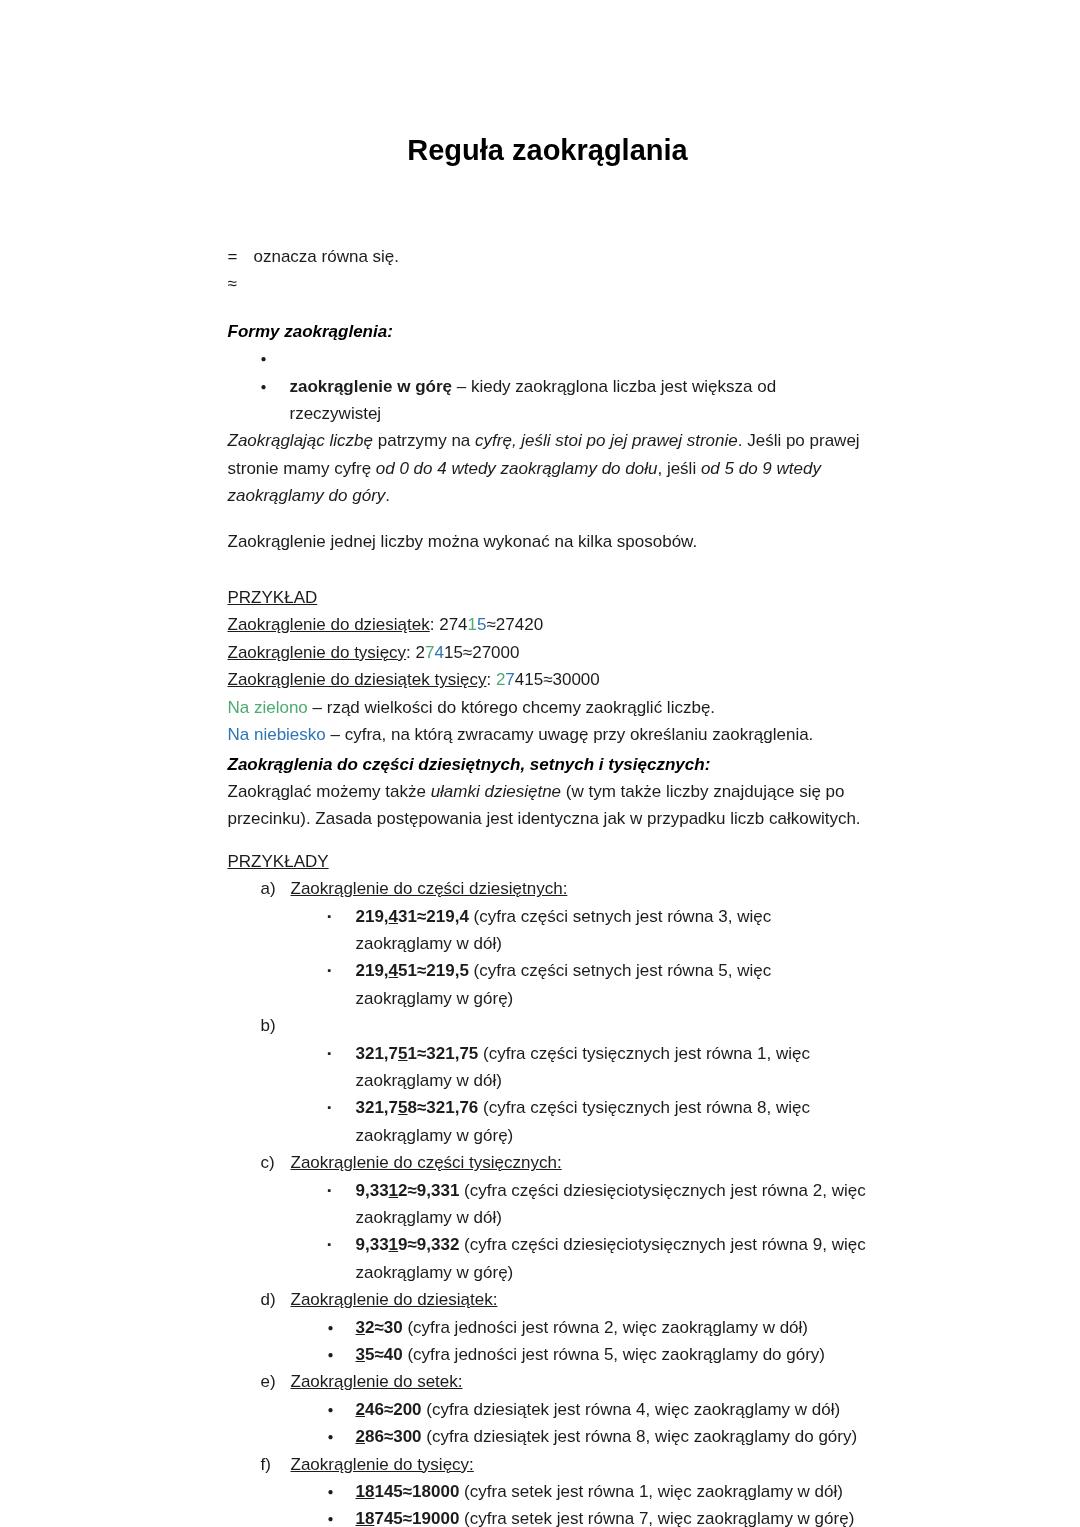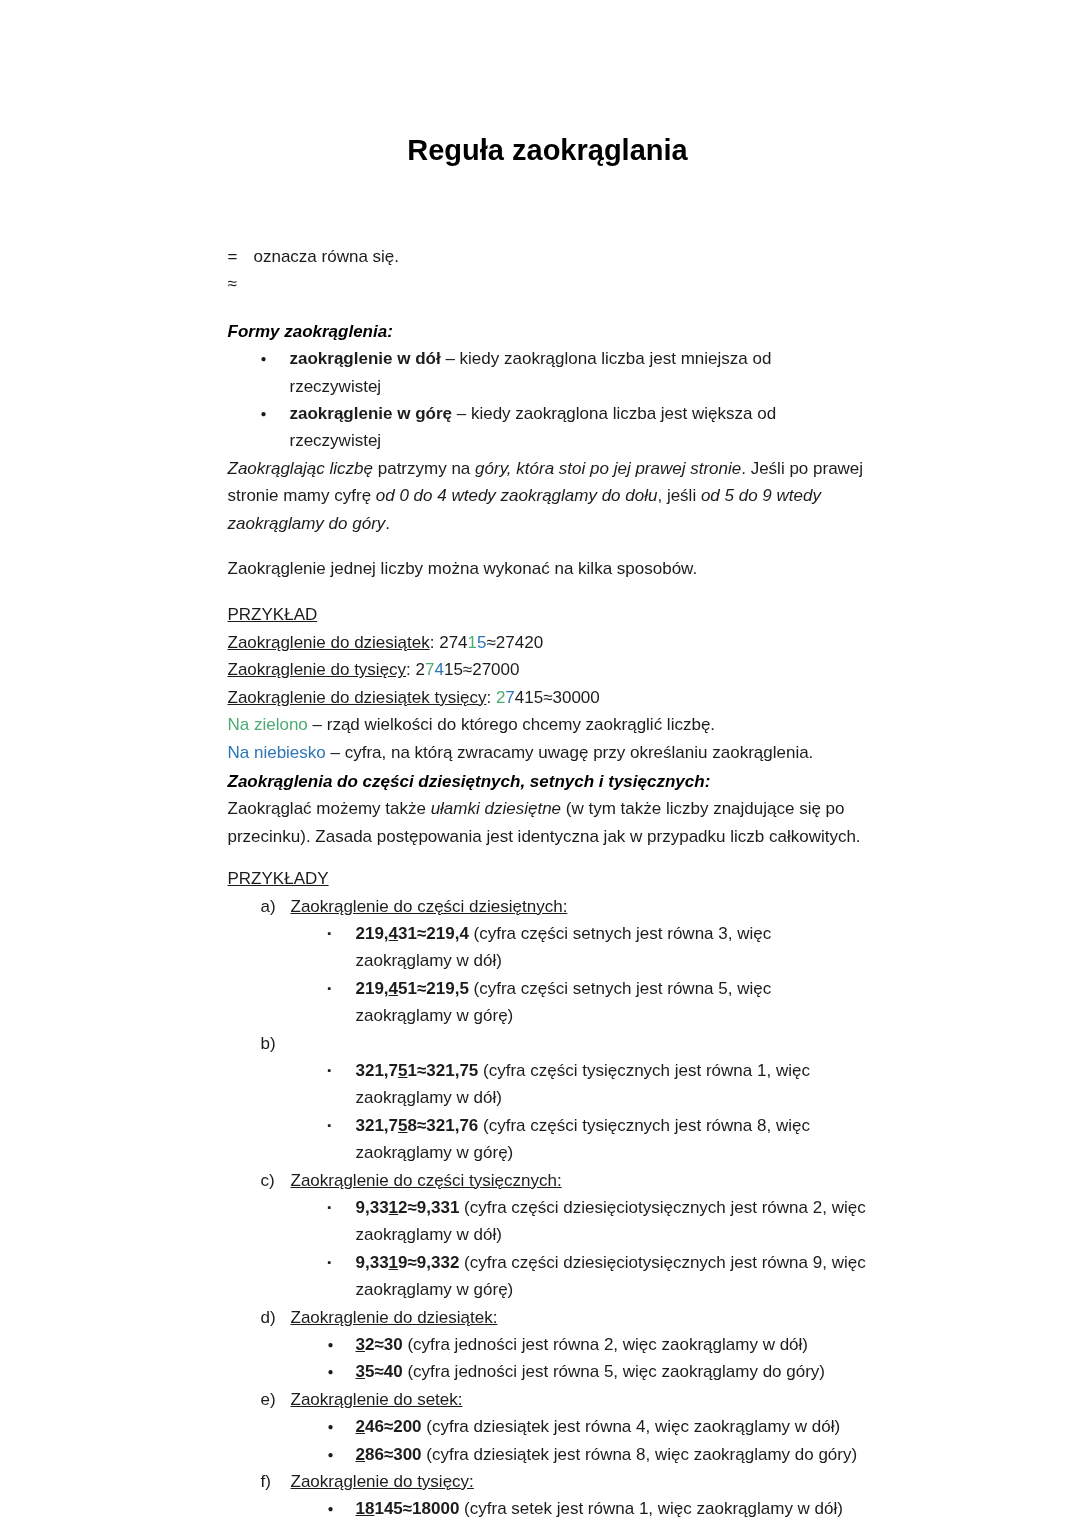--- a/index.html
+++ b/index.html
@@ -71,7 +71,6 @@
   <p class="bi mt-sec">Formy zaokrąglenia:</p>
   <div class="dot-item">
     <span class="bullet round">●</span>
-    <span><span class="lead">zaokrąglenie w dół</span><span> – kiedy zaokrąglona liczba jest mniejsza od rzeczywistej</span></span>
   </div>
   <div class="dot-item">
     <span class="bullet round">●</span>

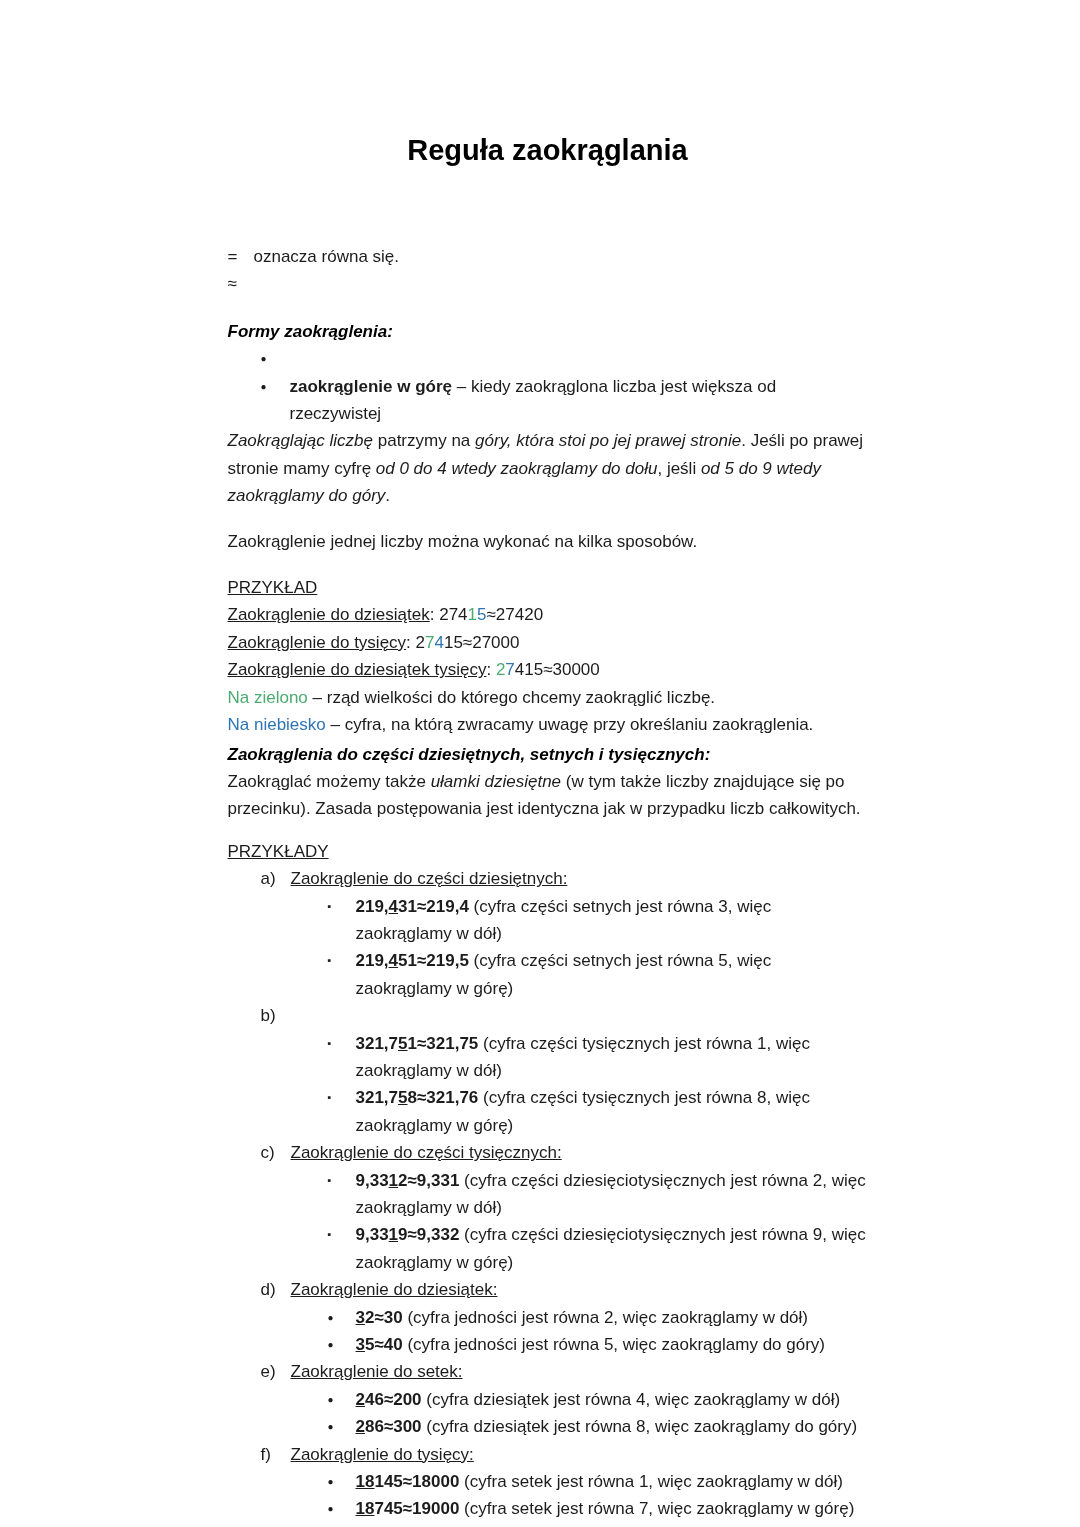--- a/index.html
+++ b/index.html
@@ -77,7 +77,7 @@
     <span><span class="lead">zaokrąglenie w górę</span><span> – kiedy zaokrąglona liczba jest większa od rzeczywistej</span></span>
   </div>
 
-  <p><span class="i">Zaokrąglając liczbę</span><span> patrzymy na </span><span class="i">góry, która stoi po jej prawej stronie</span><span>. Jeśli po prawej stronie mamy cyfrę </span><span class="i">od 0 do 4 wtedy zaokrąglamy do dołu</span><span>, jeśli </span><span class="i">od 5 do 9 wtedy zaokrąglamy do góry</span><span>.</span></p>
+  <p><span class="i">Zaokrąglając liczbę</span><span> patrzymy na </span><span class="i">cyfrę, jeśli stoi po jej prawej stronie</span><span>. Jeśli po prawej stronie mamy cyfrę </span><span class="i">od 0 do 4 wtedy zaokrąglamy do dołu</span><span>, jeśli </span><span class="i">od 5 do 9 wtedy zaokrąglamy do góry</span><span>.</span></p>
   <p class="mt-note">Zaokrąglenie jednej liczby można wykonać na kilka sposobów.</p>
 
   <p class="u mt-ex">PRZYKŁAD</p>

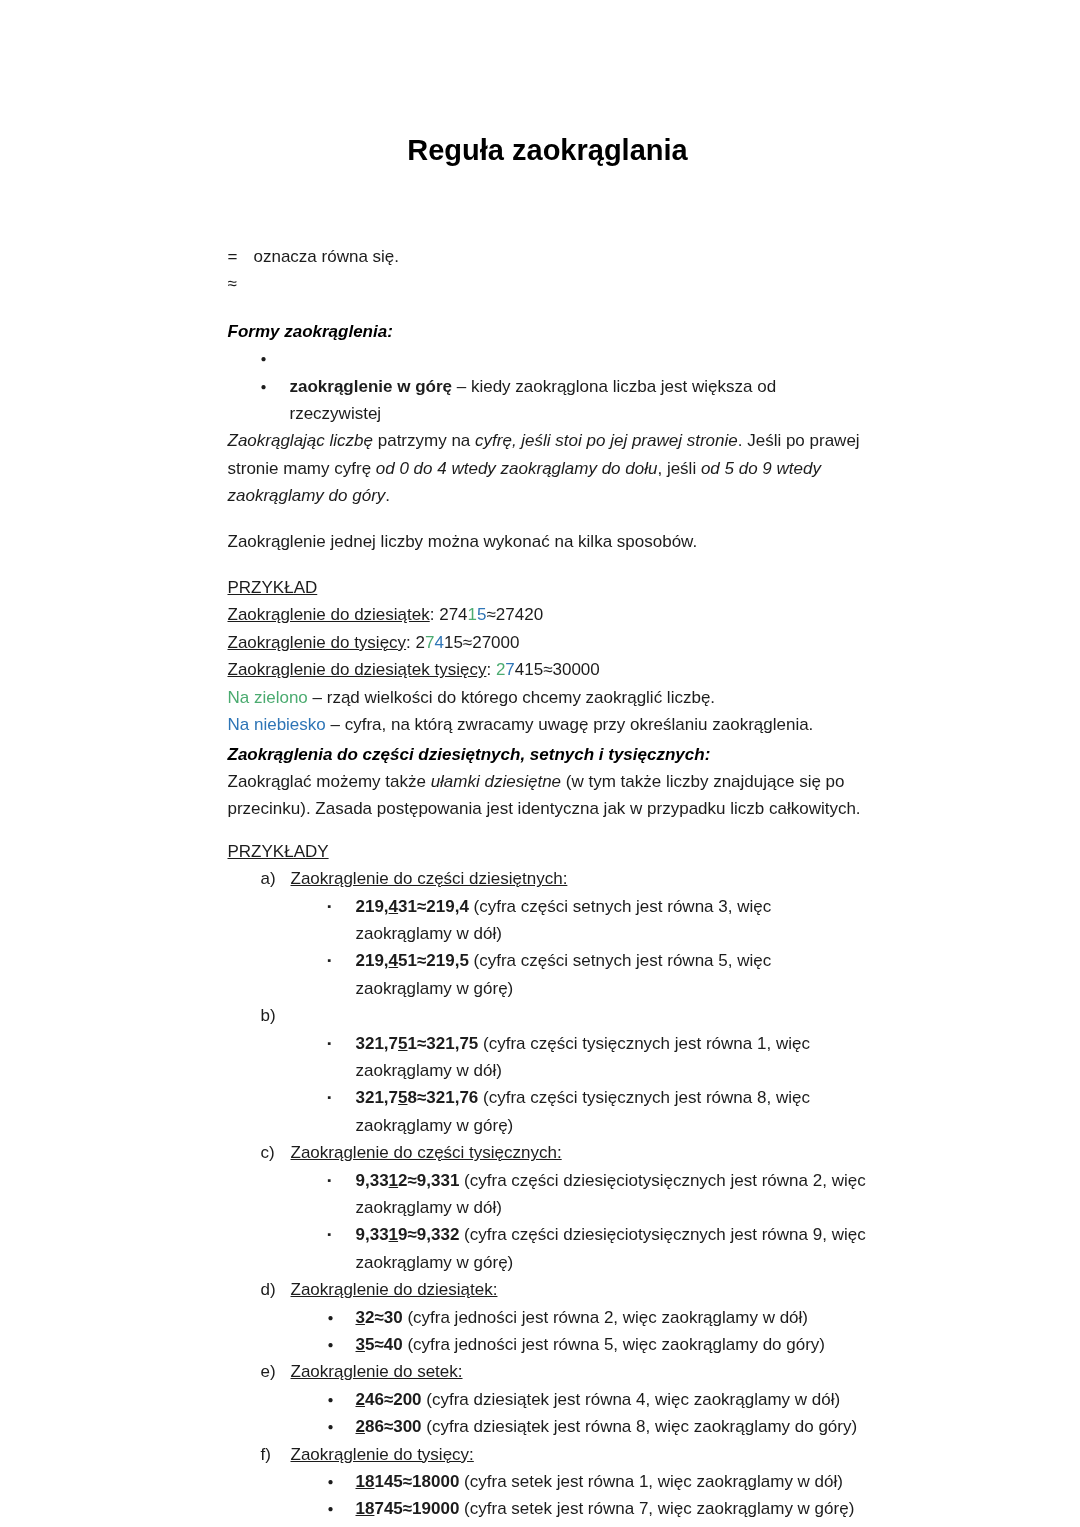--- a/index.html
+++ b/index.html
@@ -32,7 +32,7 @@
   .bi { margin: 0; font-size: 17px; font-weight: 700; font-style: italic; color: #000; }
   .mt-sec { margin-top: 20px; }
   .mt-note { margin-top: 18px; }
-  .mt-ex { margin-top: 19px; }
+  .mt-ex { margin-top: 29px; }
   .mt-small { margin-top: 2px; }
   .mt-exs { margin-top: 15px; }
   .u { text-decoration: underline; }

